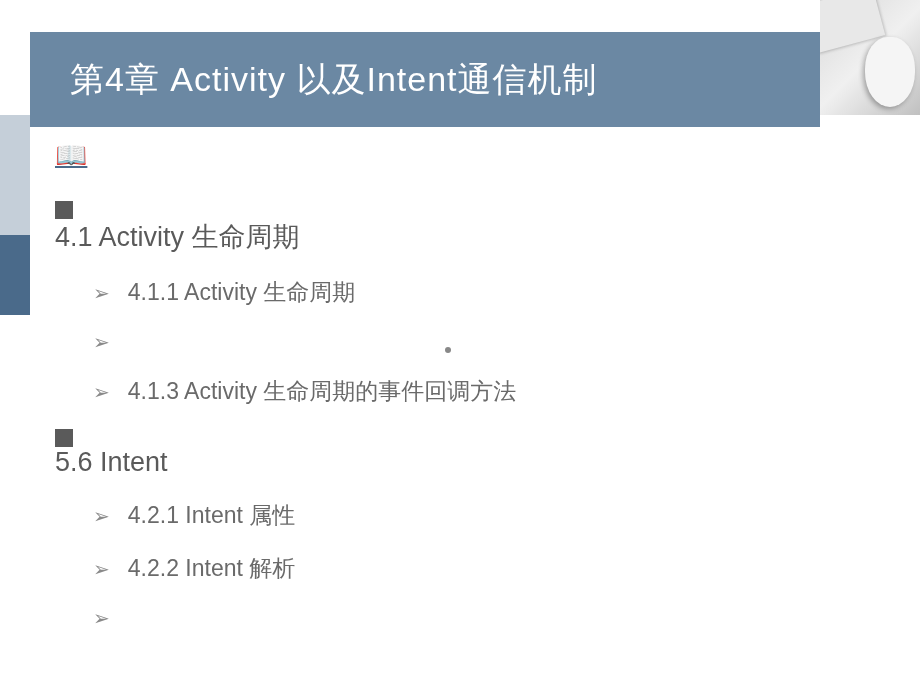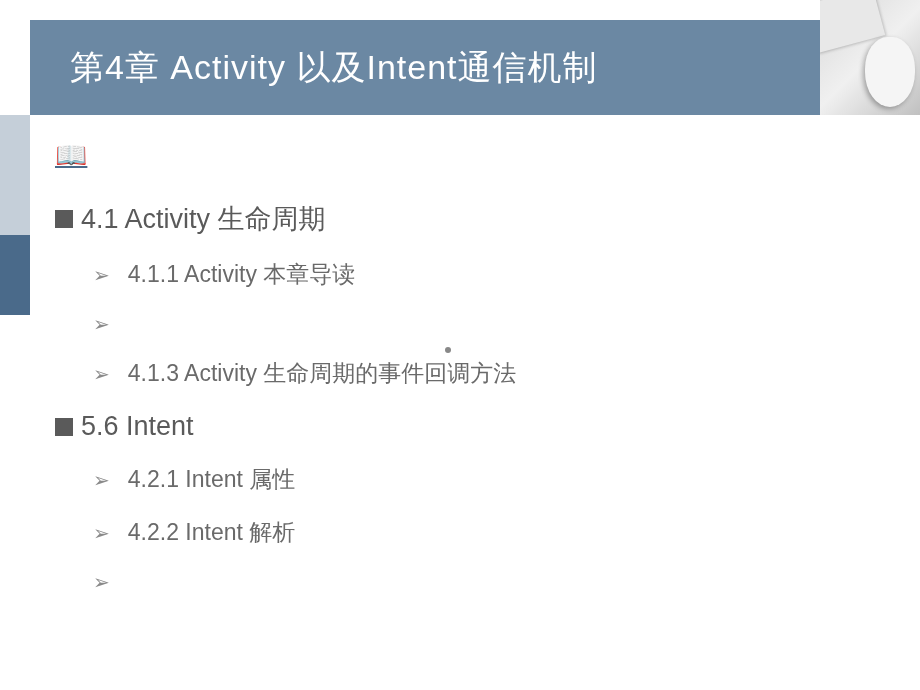--- a/index.html
+++ b/index.html
@@ -70,7 +70,7 @@
     .title-bar {
       position: absolute;
       left: 30px;
-      top: 20px;
+      top: 32px;
       width: 790px;
       height: 95px;
       background: #6b88a3;

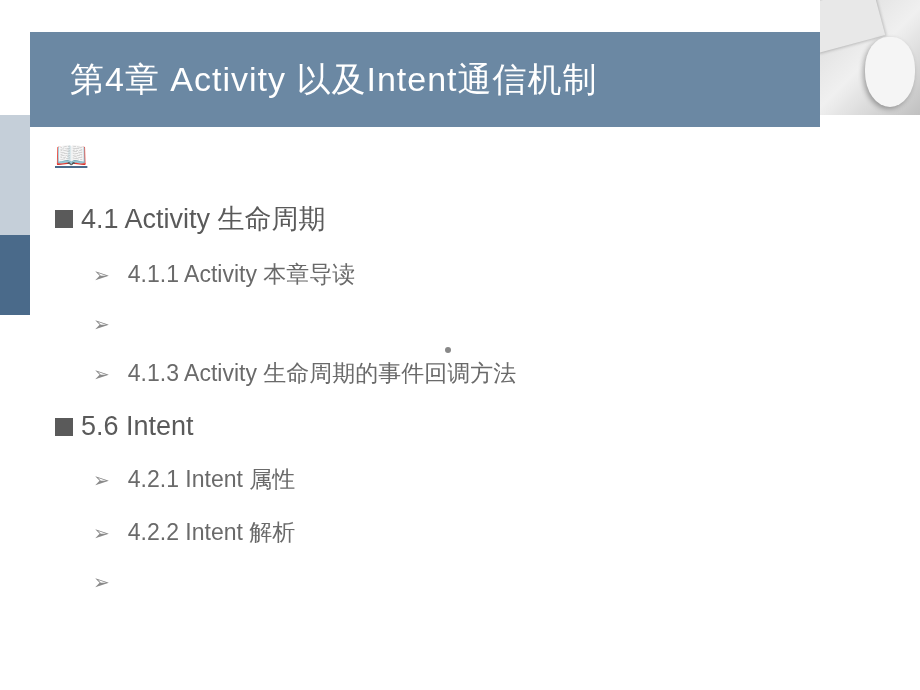--- a/index.html
+++ b/index.html
@@ -105,10 +105,10 @@
     }
     .section-item {
       display: flex;
-      align-items: center;
       margin-bottom: 22px;
       color: #5a5a5a;
       font-size: 27px;
+      flex-direction: column;
     }
     .square-bullet {
       width: 18px;

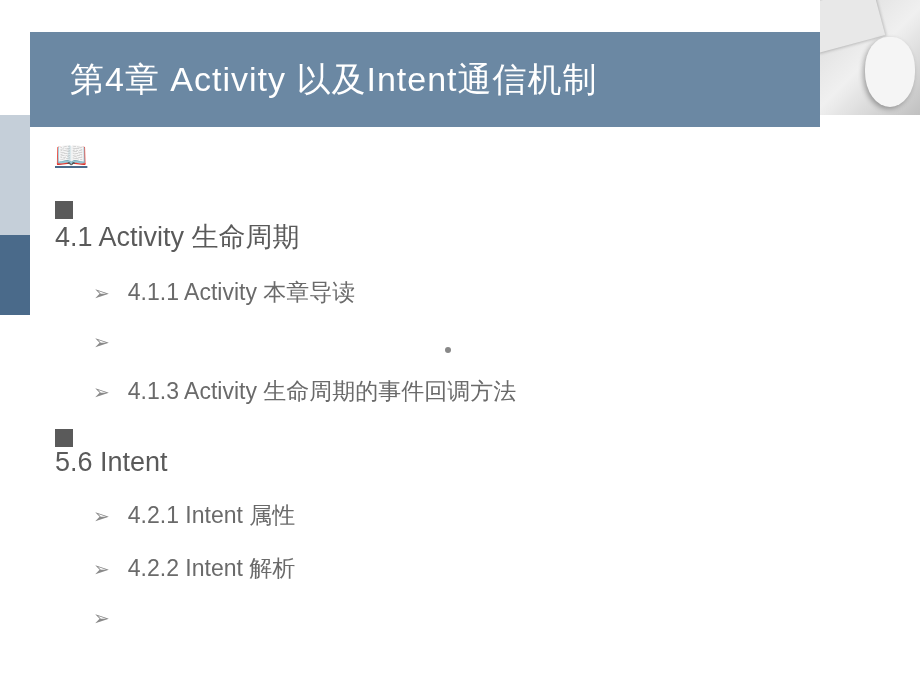--- a/index.html
+++ b/index.html
@@ -170,7 +170,7 @@
   </div>
   <div class="sub-item">
     <span class="chevron">➢</span>
-    <span>4.1.1 Activity 本章导读</span>
+    <span>4.1.1 Activity 生命周期</span>
   </div>
   <div class="sub-item">
     <span class="chevron">➢</span>

